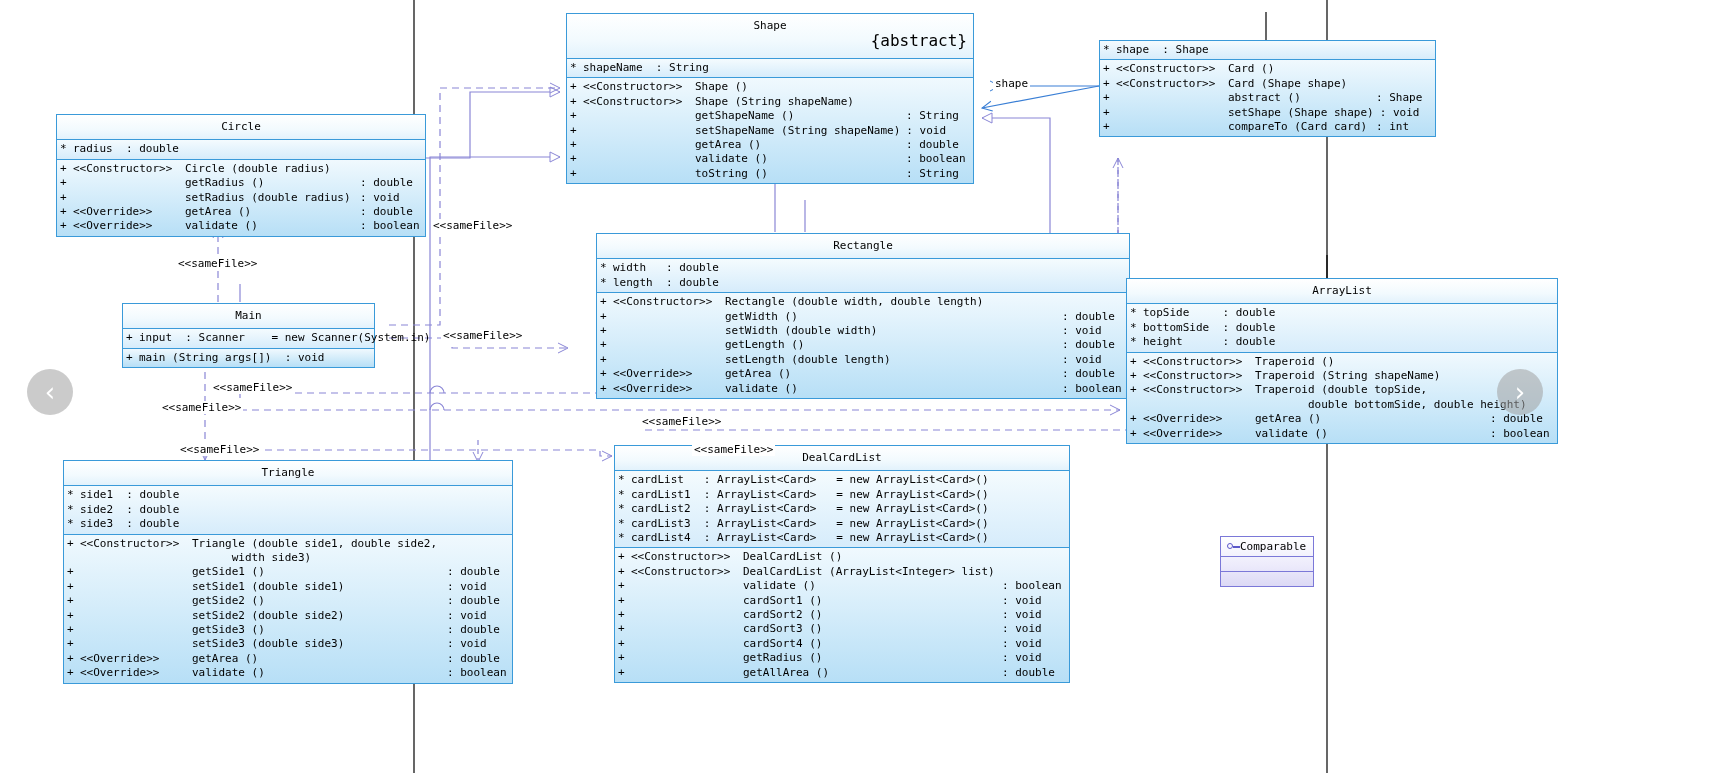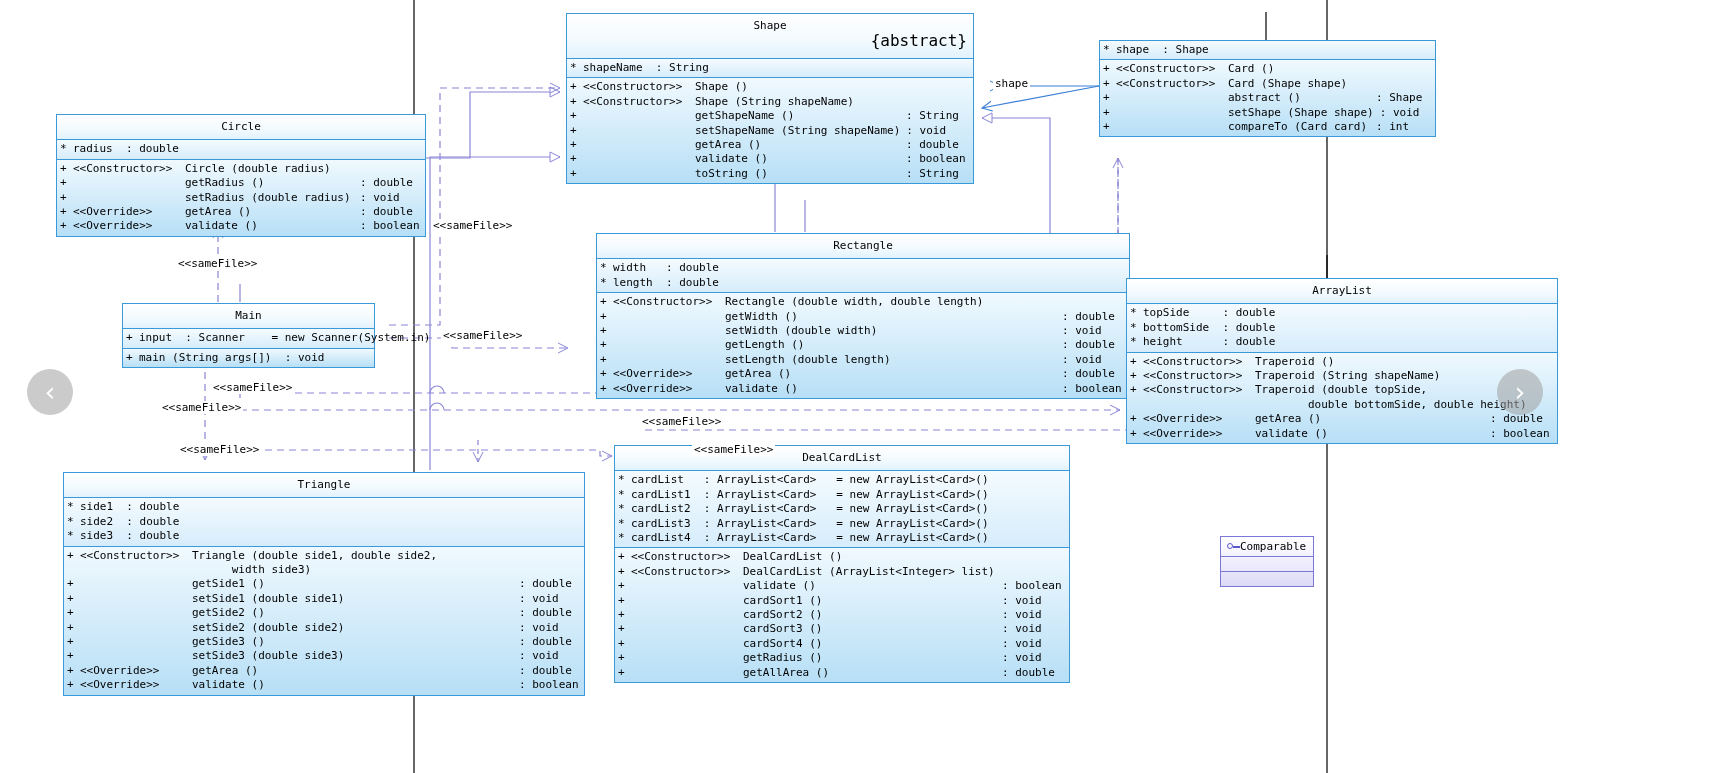--- a/index.html
+++ b/index.html
@@ -275,7 +275,7 @@
     </div>
   </div>
 
-  <div class="uml" id="cls-triangle" style="left:63px;top:460px;width:522px;margin-top:12px;">
+  <div class="uml" id="cls-triangle" style="left:63px;top:460px;width:450px;">
     <div class="title">
       <span>Triangle</span>
     </div>

